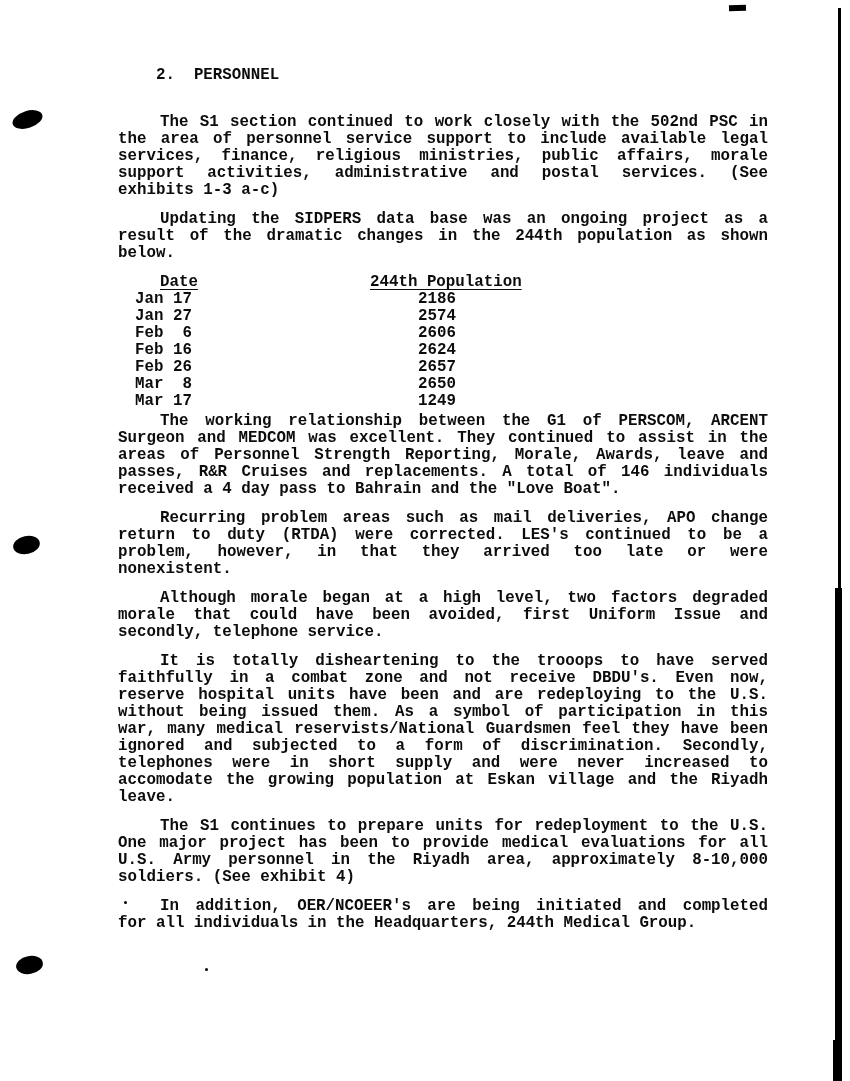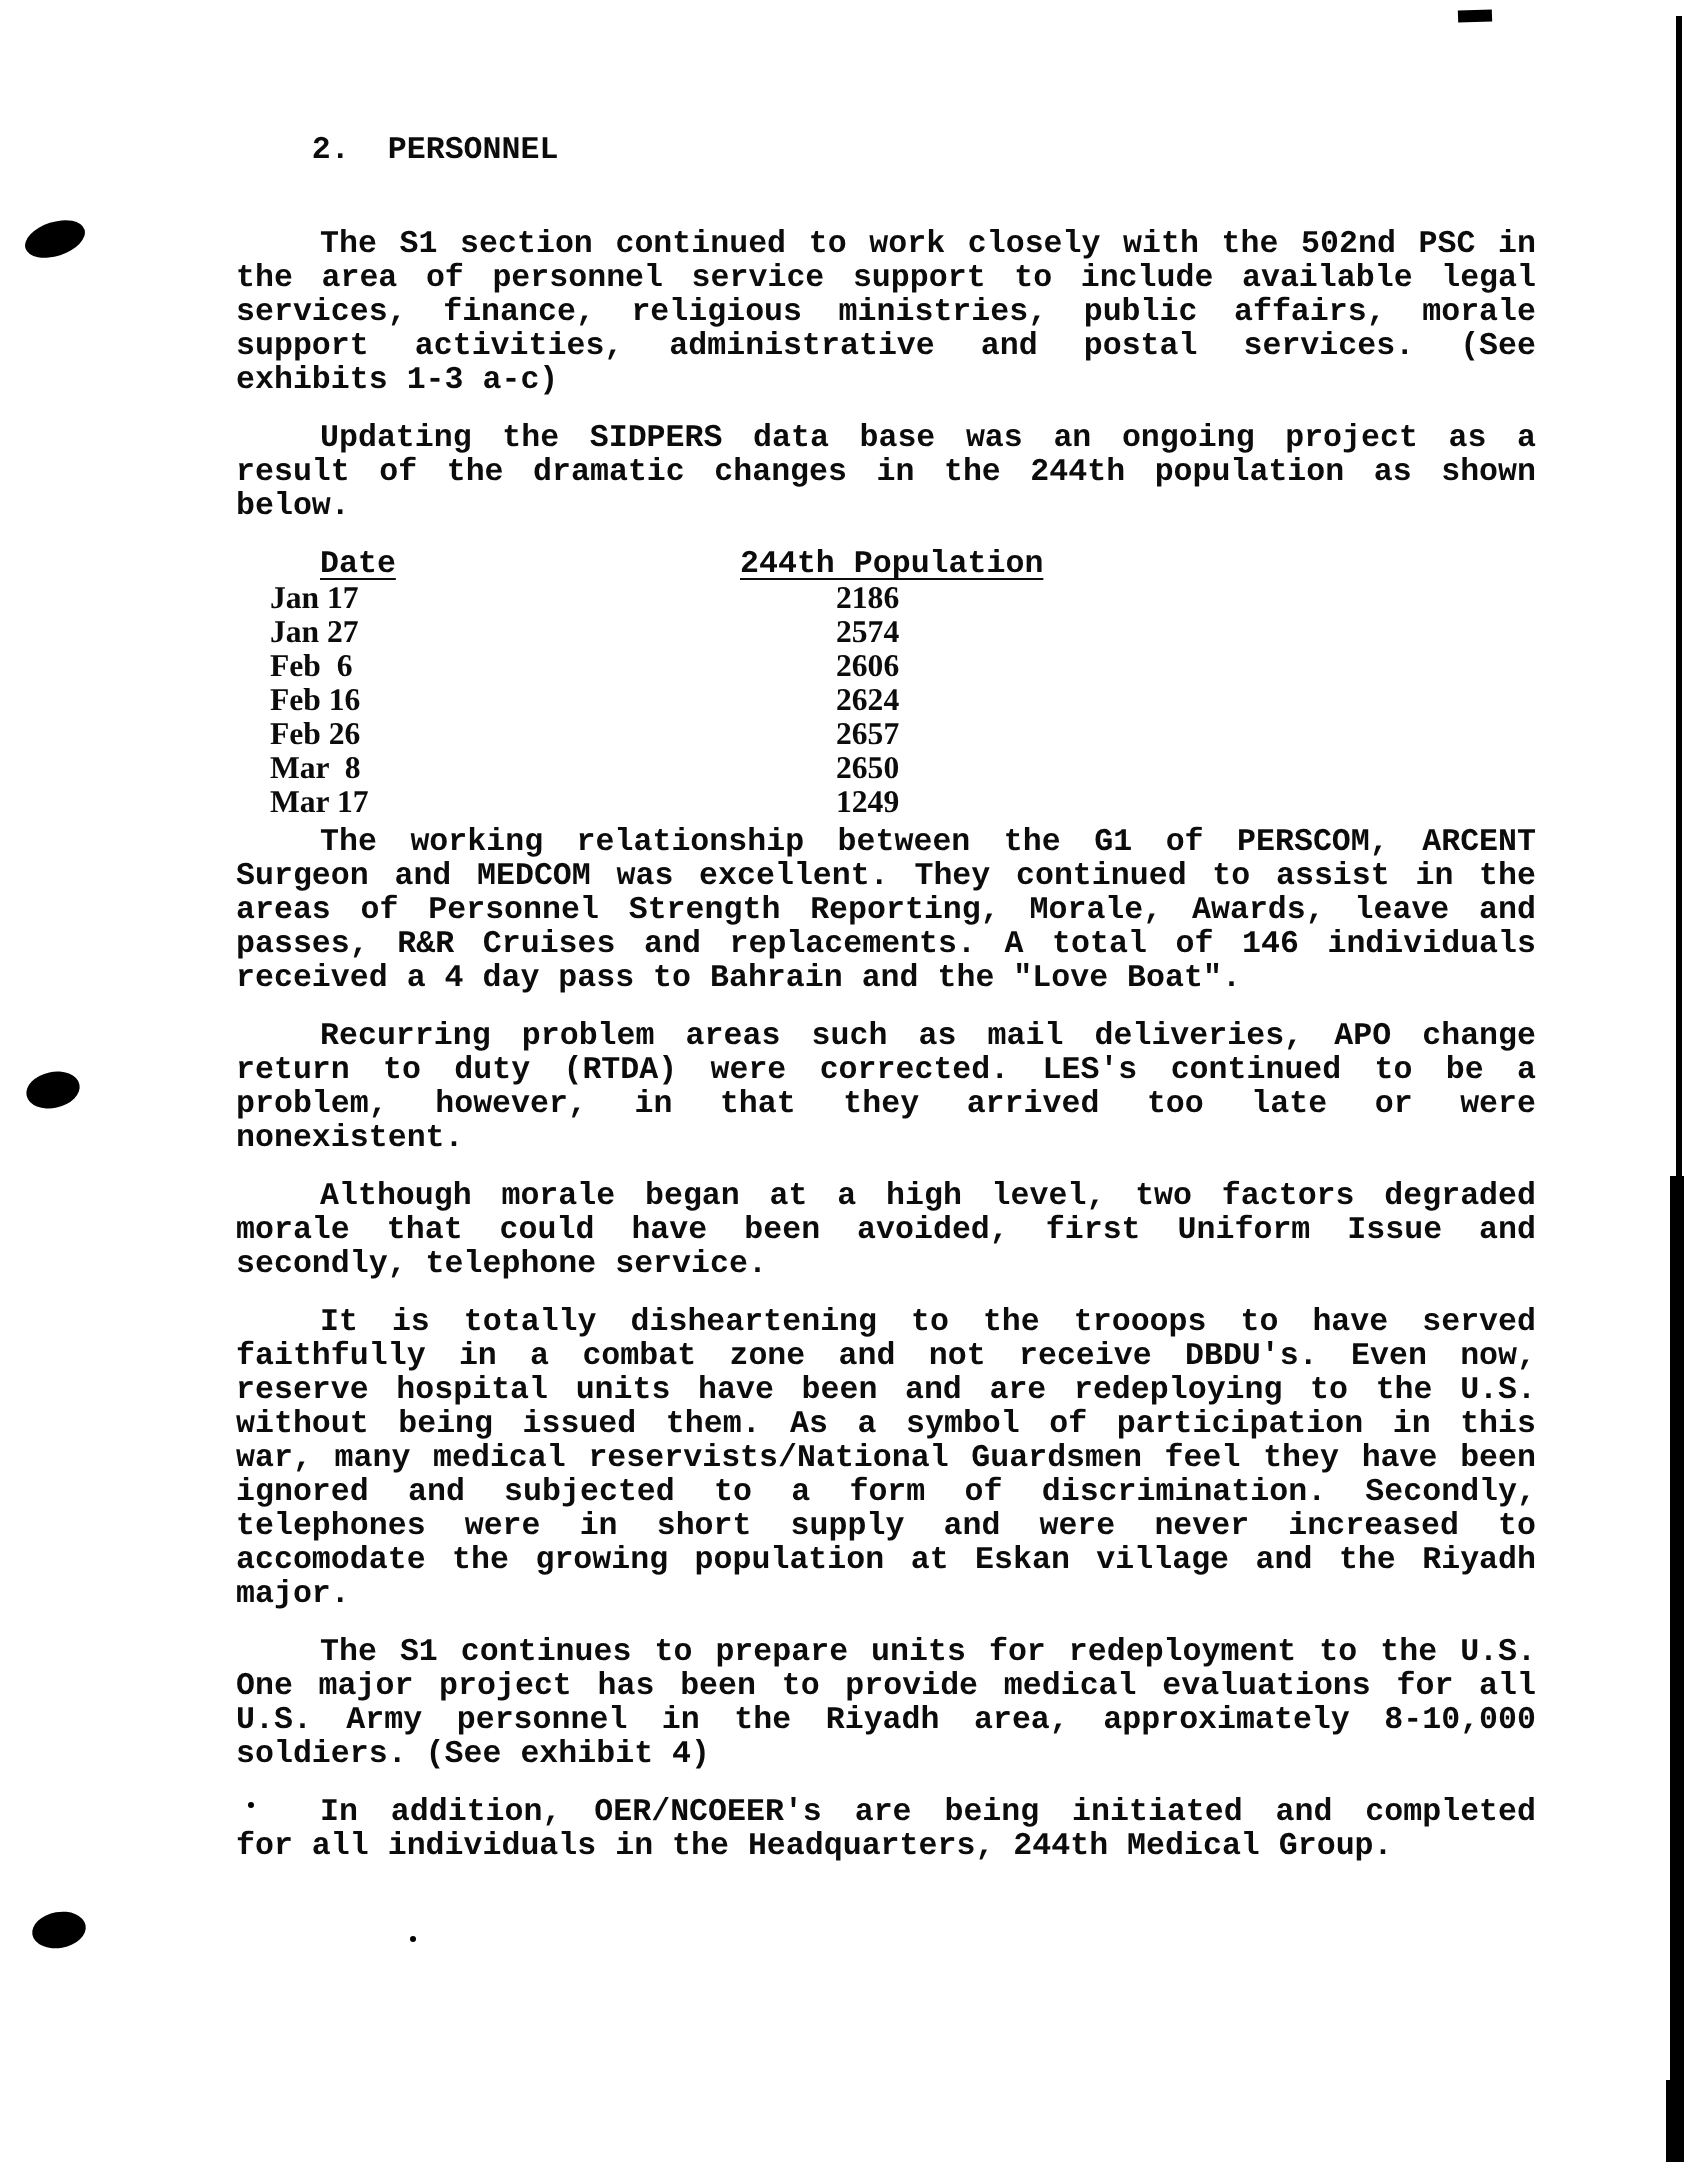--- a/index.html
+++ b/index.html
@@ -33,7 +33,7 @@
   .pline.first { padding-left: 42px; }
   .pline.last { text-align-last: left; }
   .ptable { margin-bottom: 3px; }
-  .trow { white-space: pre; padding-left: 17px; font-family: Liberation Serif, serif; }
+  .trow { white-space: pre; padding-left: 17px; }
   .trow .c-date { display: inline-block; width: 283px; }
   .thead { white-space: pre; padding-left: 42px; }
   .thead .h-date { display: inline-block; width: 210px; }

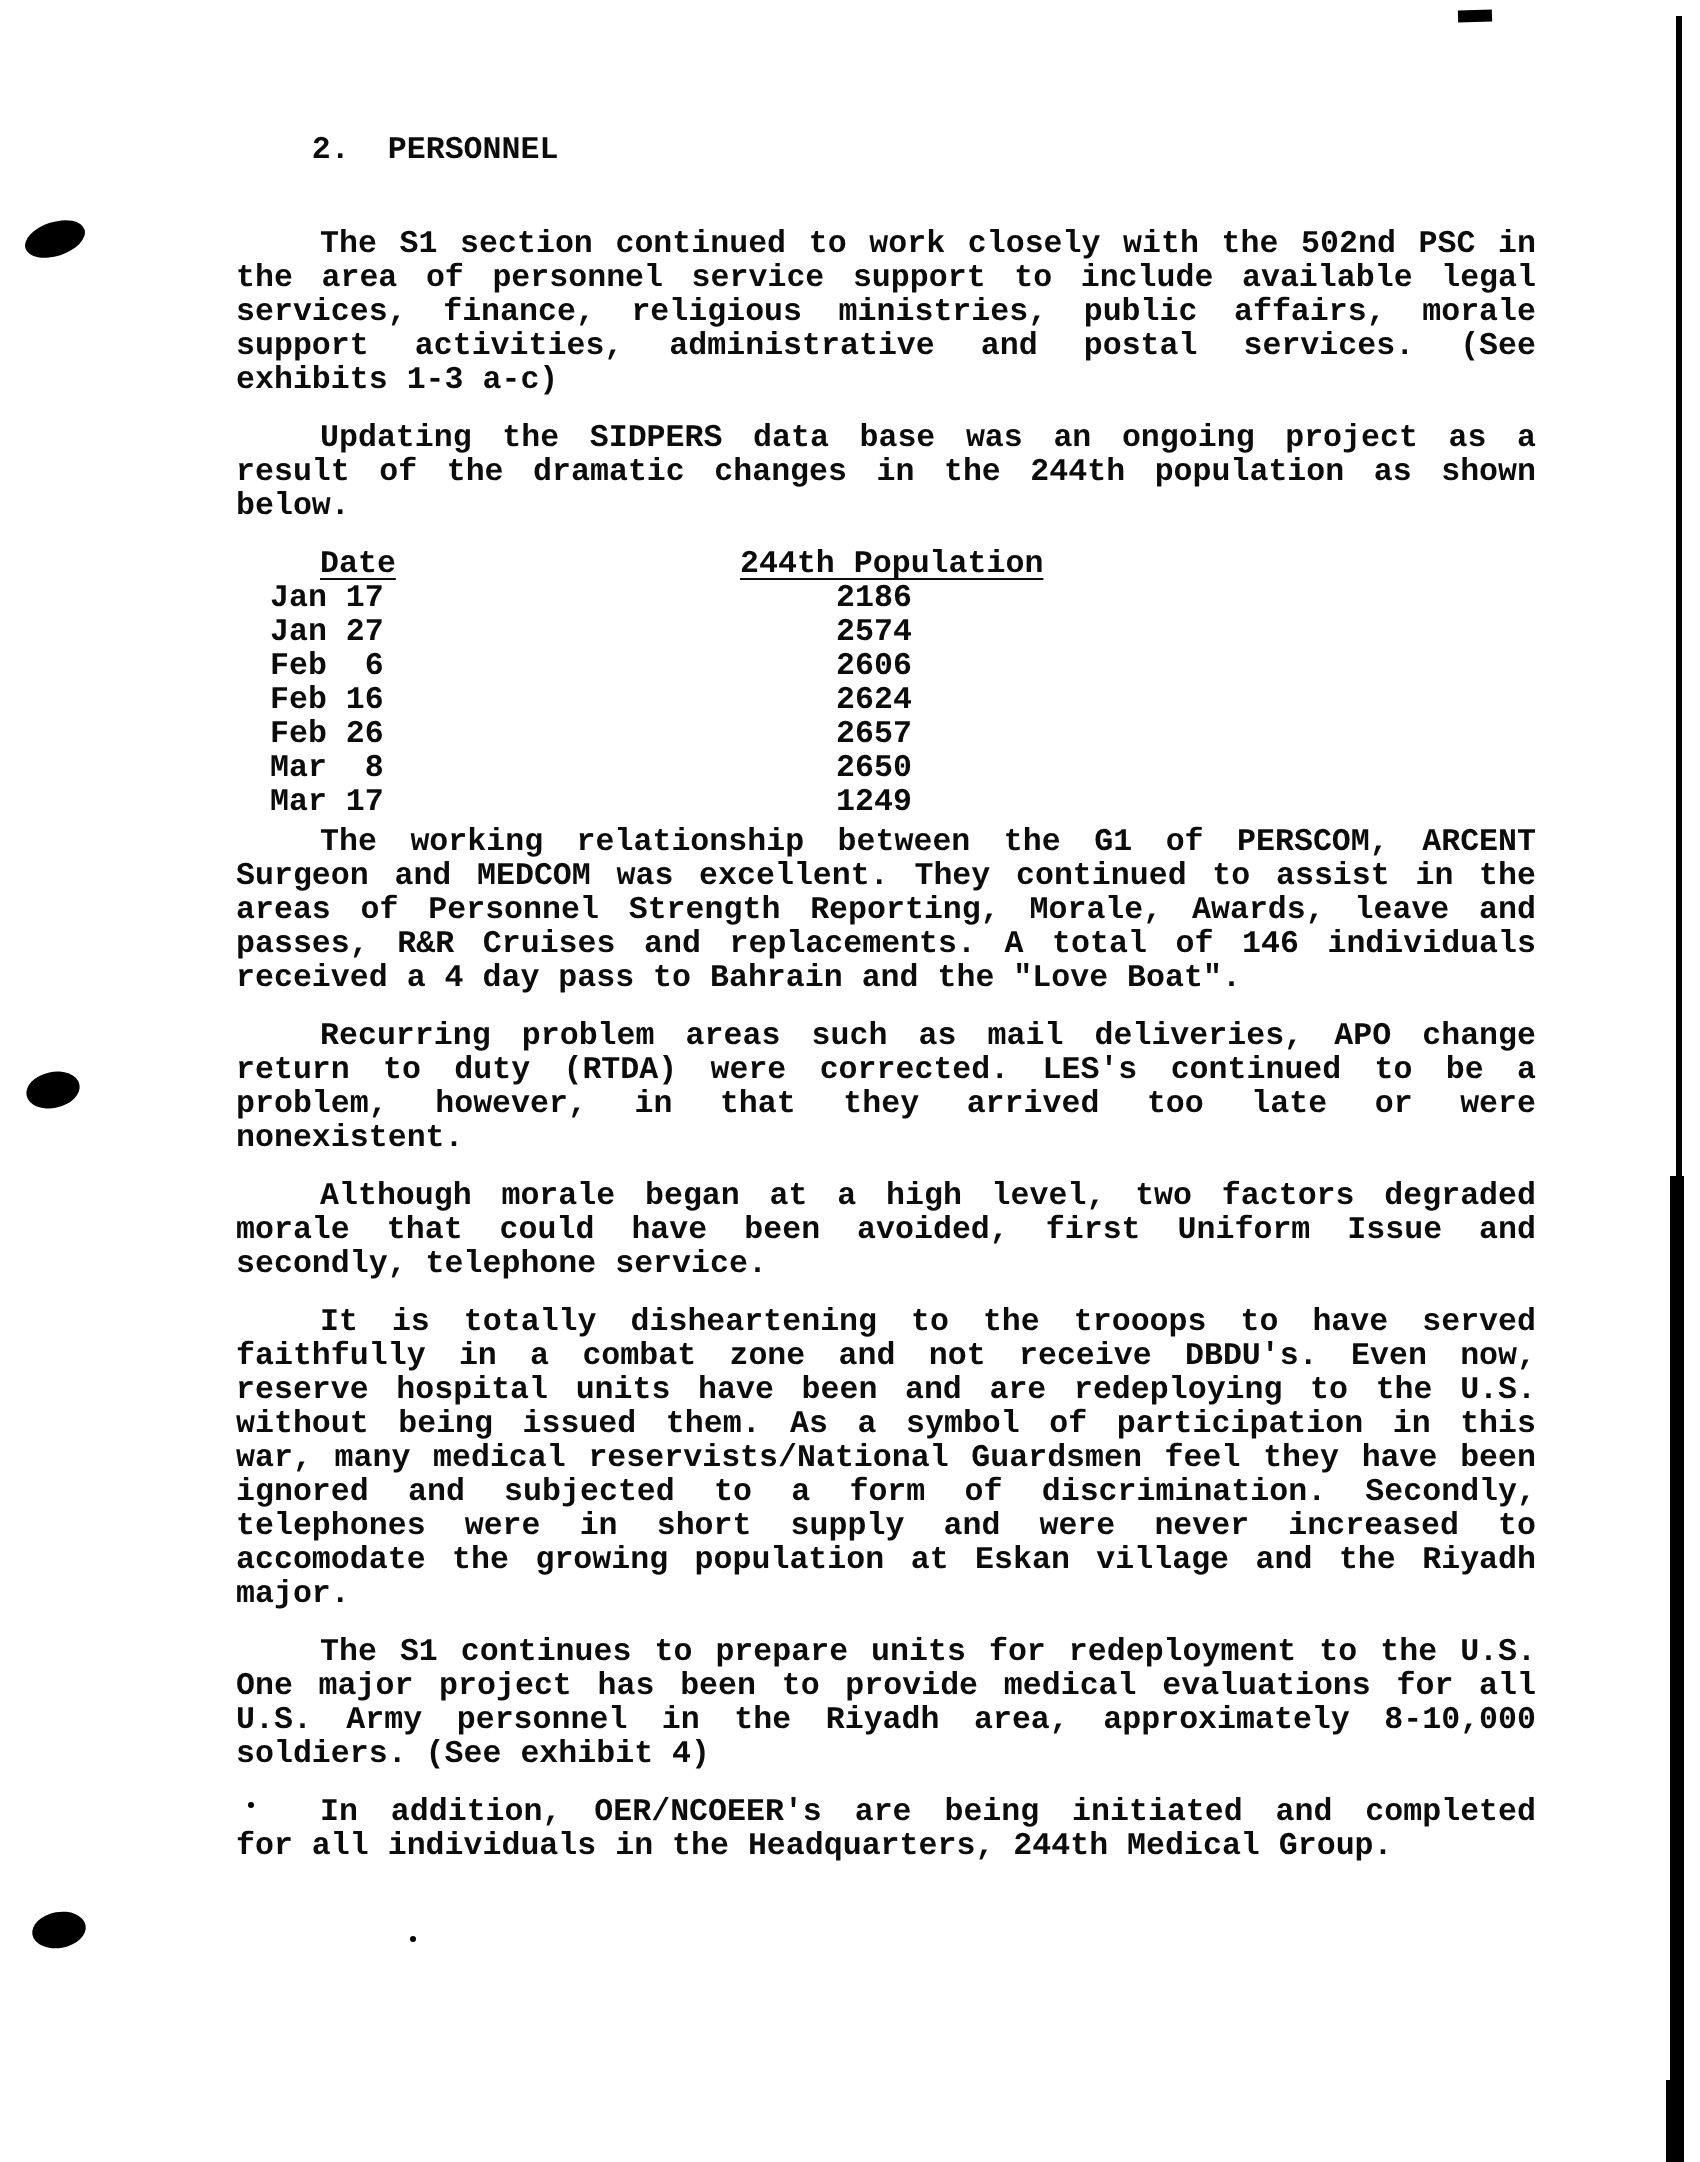--- a/index.html
+++ b/index.html
@@ -124,7 +124,7 @@
         <div class="pline">ignored and subjected to a form of discrimination.   Secondly,</div>
         <div class="pline">telephones were in short supply and were never increased to</div>
         <div class="pline">accomodate the growing population at Eskan village and the Riyadh</div>
-        <div class="pline last">major.</div>
+        <div class="pline last">leave.</div>
       </div>
       <div class="para">
         <div class="pline first">The S1 continues to prepare units for redeployment to the U.S.</div>

